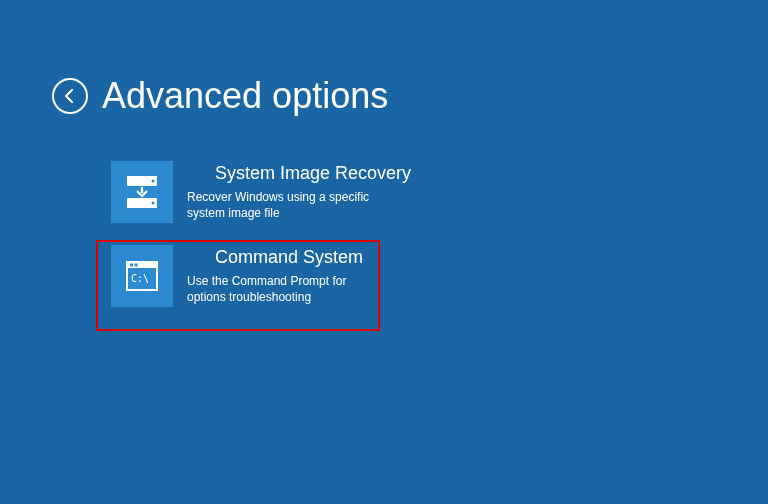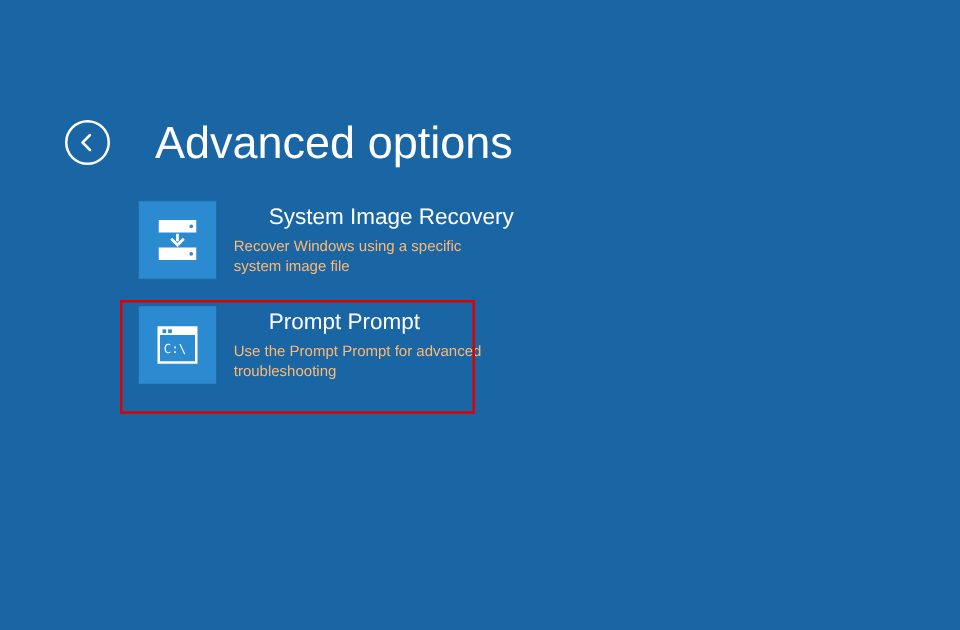--- a/index.html
+++ b/index.html
@@ -14,11 +14,11 @@
     }
     .header {
       position: absolute;
-      top: 96px;
+      top: 78px;
       left: 52px;
       display: flex;
       align-items: flex-start;
-      gap: 36px;
+      gap: 14px;
     }
     .back-btn {
       width: 36px;

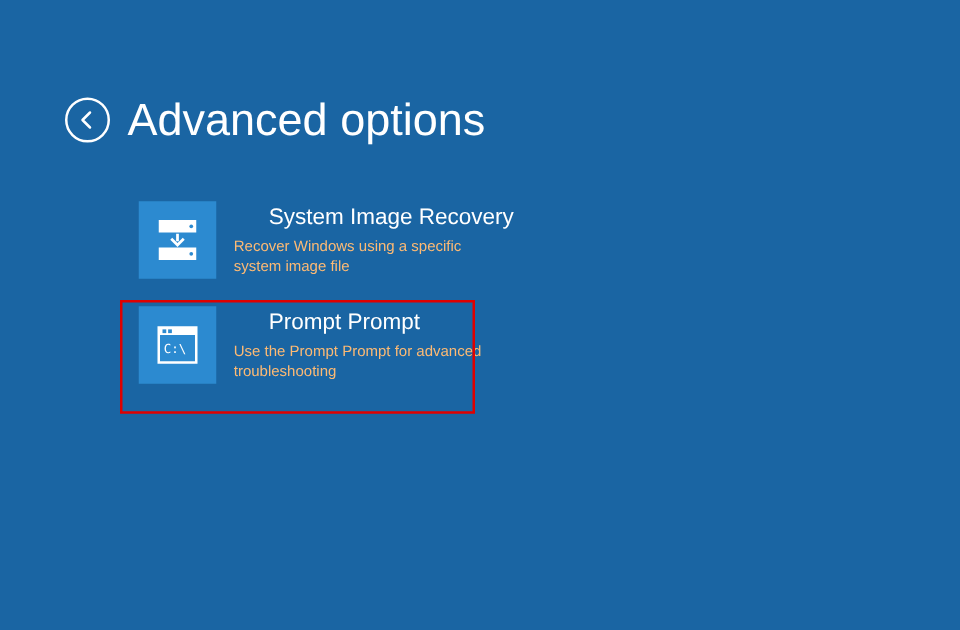--- a/index.html
+++ b/index.html
@@ -72,7 +72,7 @@
     .option-desc {
       font-size: 12px;
       font-weight: 400;
-      color: #fdba74;
+      color: #ffffff;
       line-height: 1.35;
       max-width: 200px;
     }

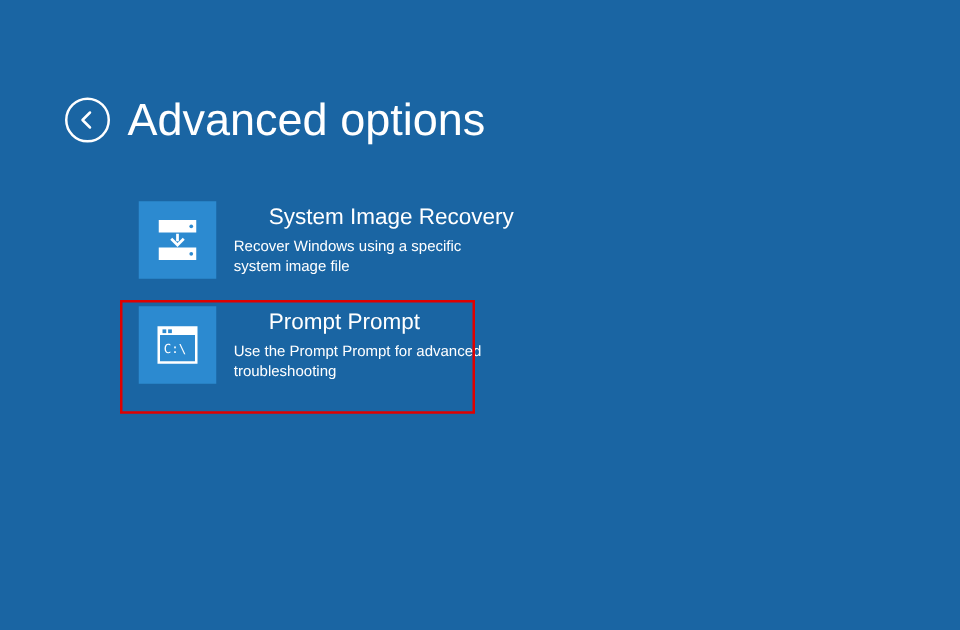--- a/index.html
+++ b/index.html
@@ -123,7 +123,7 @@
       </svg>
     </div>
     <div class="option-text">
-      <div class="option-title">Prompt Prompt</div>
+      <div class="option-title">Command System</div>
       <div class="option-desc">Use the Prompt Prompt for advanced troubleshooting</div>
     </div>
   </div>

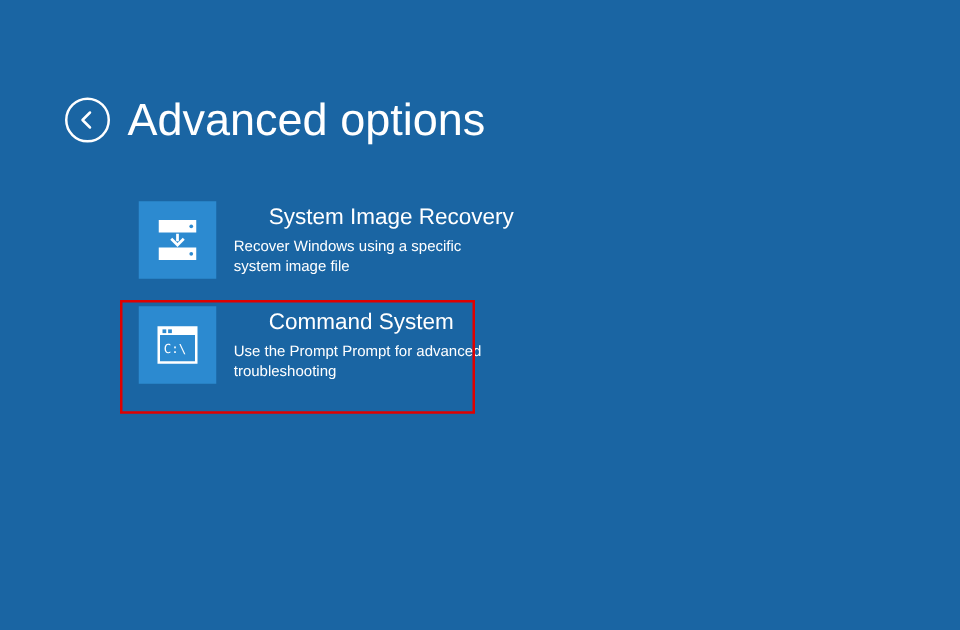--- a/index.html
+++ b/index.html
@@ -124,7 +124,7 @@
     </div>
     <div class="option-text">
       <div class="option-title">Command System</div>
-      <div class="option-desc">Use the Prompt Prompt for advanced troubleshooting</div>
+      <div class="option-desc">Use the Command Prompt for options troubleshooting</div>
     </div>
   </div>
 

